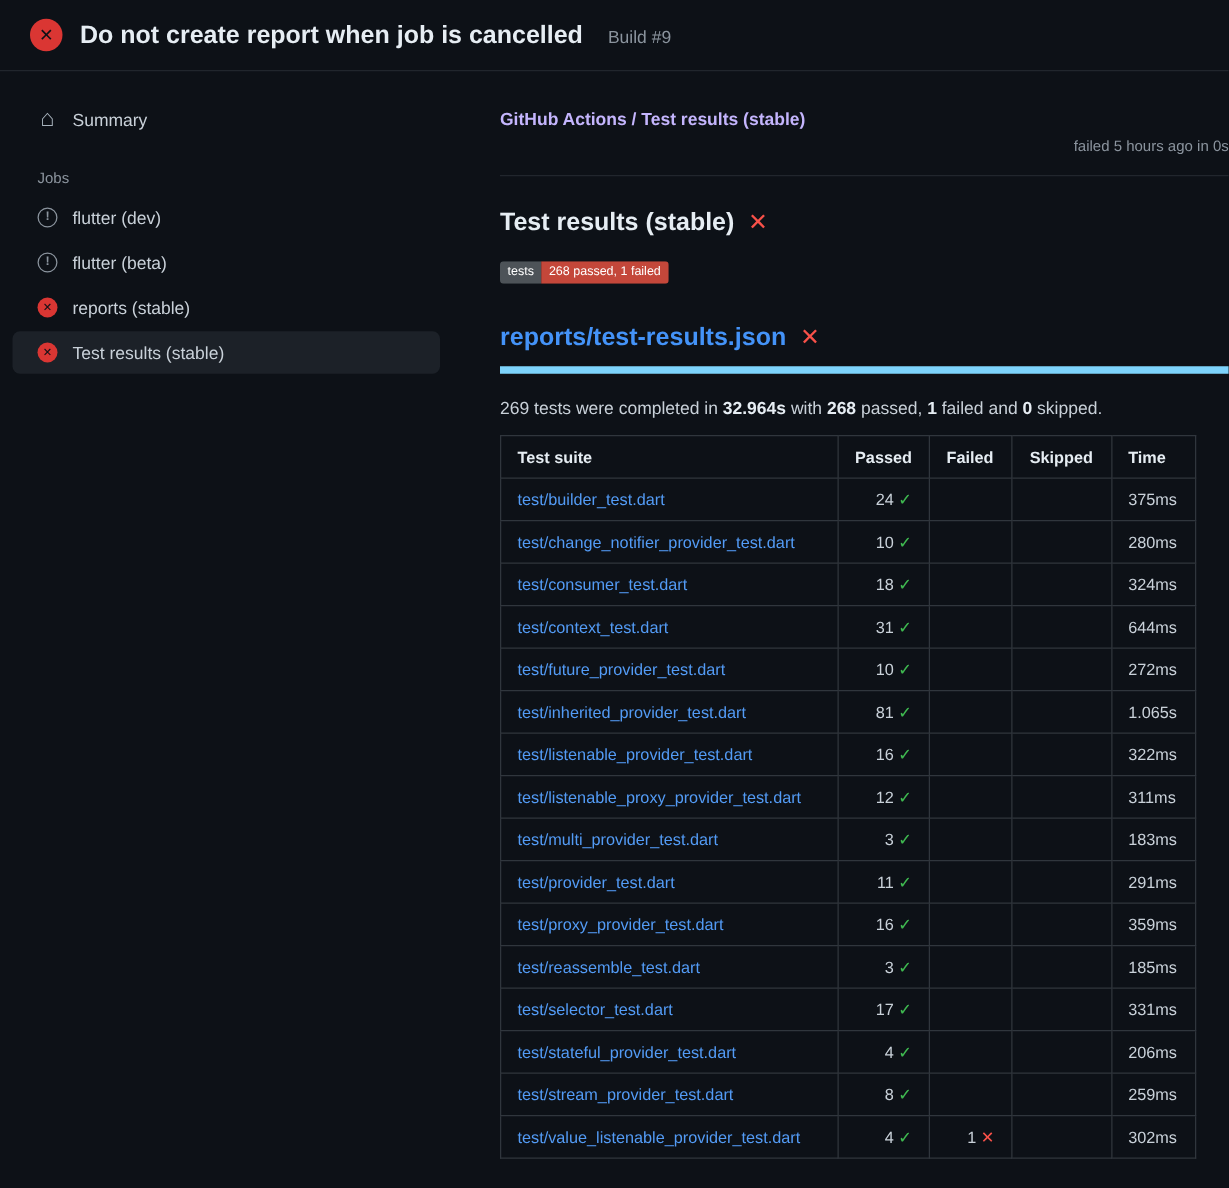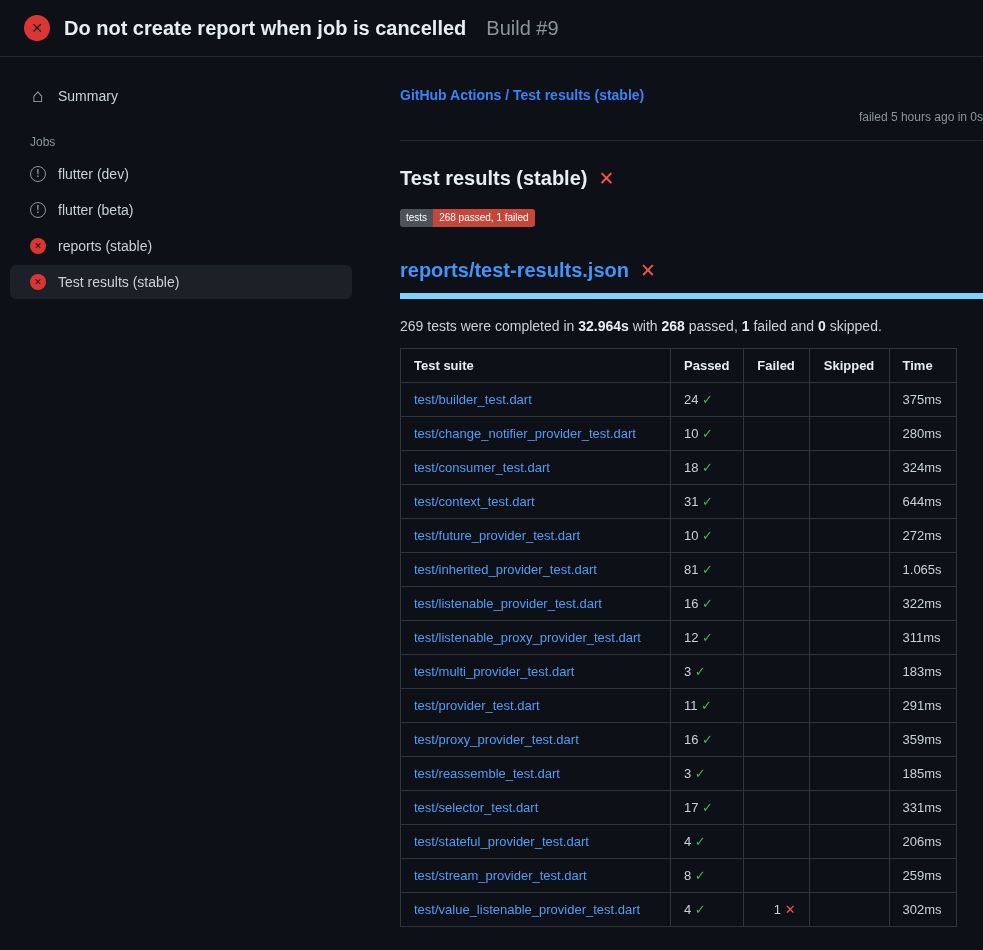--- a/index.html
+++ b/index.html
@@ -25,7 +25,7 @@
   .x-circle.sm { width: 16px; height: 16px; font-size: 9px; }
   .title-wrap { display: flex; align-items: baseline; gap: 20px; font-weight: 400; }
   .title { font-size: 20px; font-weight: 700; color: #e6edf3; }
-  .build { font-size: 20px; color: #8b949e; font-weight: 400; }
+  .build { font-size: 14px; color: #8b949e; font-weight: 400; }
   
   .layout { display: flex; align-items: flex-start; }
   

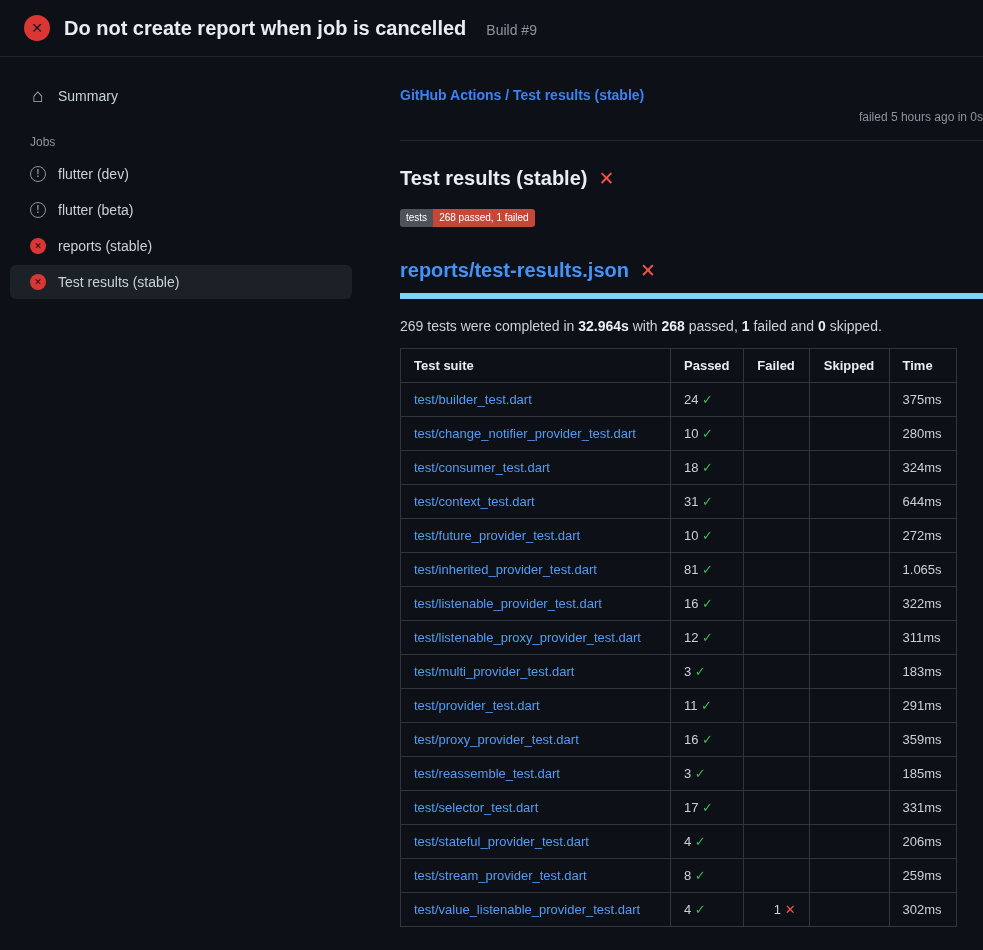--- a/index.html
+++ b/index.html
@@ -50,7 +50,7 @@
   }
   
   .main { flex: 1; padding: 30px 0 0 0; min-width: 0; }
-  .breadcrumb { font-weight: 700; font-size: 14px; color: #3b82f6; }
+  .breadcrumb { font-weight: 700; font-size: 14px; color: #c4b5fd; }
   .status-line { font-size: 12px; color: #8b949e; margin-top: 7px; text-align: right; }
   .divider { border-bottom: 1px solid #21262d; margin-top: 16px; }
   .section-h { display: flex; align-items: center; gap: 11px; margin-top: 26px; }

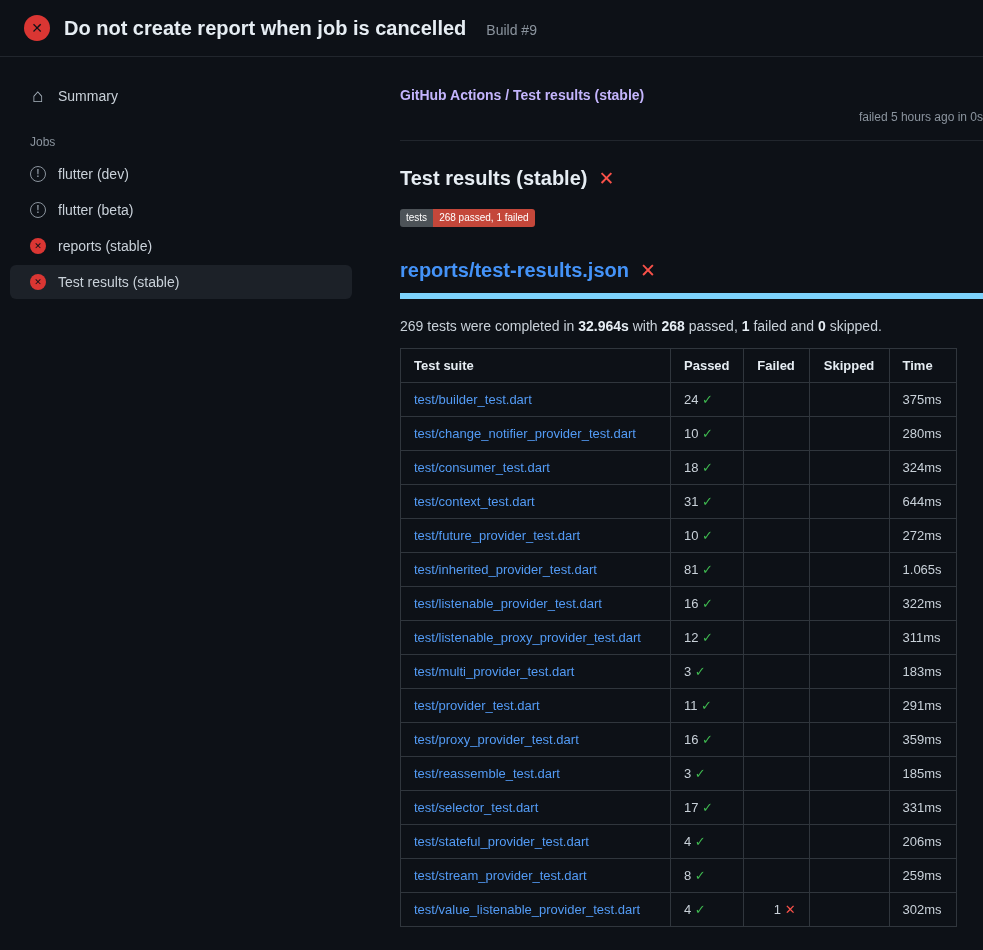--- a/index.html
+++ b/index.html
@@ -72,7 +72,7 @@
   th, td { border: 1px solid var(--border, #30363d); padding: 0 13px; height: 34px; }
   th { color: #e6edf3; font-weight: 700; text-align: left; white-space: nowrap; }
   .col-suite   { width: 270px; }
-  .col-passed  { width: 68px;  text-align: left; }
+  .col-passed  { width: 68px;  text-align: right; }
   .col-failed  { width: 66px;  text-align: right; }
   .col-skipped { width: 80px;  text-align: left; }
   .col-time    { width: 67px;  text-align: left; }

